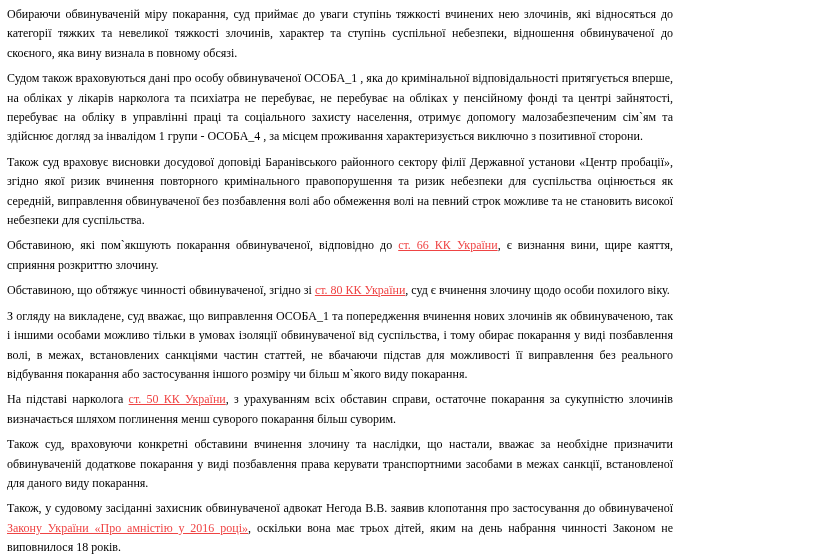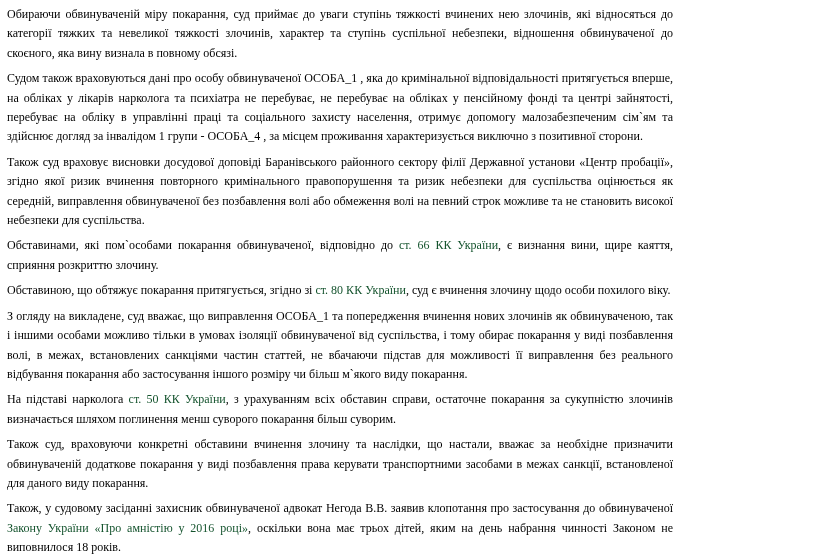--- a/index.html
+++ b/index.html
@@ -41,7 +41,7 @@
 
   <p><span>Також суд враховує висновки досудової доповіді Баранівського районного сектору філії Державної установи  «Центр пробації», згідно якої ризик вчинення повторного кримінального правопорушення та  ризик небезпеки для суспільства оцінюється як середній, виправлення обвинуваченої без позбавлення волі або обмеження волі на певний строк можливе та не становить високої небезпеки для суспільства.</span></p>
 
-  <p><span>Обставинами, які пом`особами покарання обвинуваченої, відповідно до </span><a class="lnk">ст. 66 КК України</a><span>, є визнання вини, щире каяття, сприяння розкриттю злочину.</span></p>
+  <p><span>Обставиною, які пом`якшують покарання обвинуваченої, відповідно до </span><a class="lnk">ст. 66 КК України</a><span>, є визнання вини, щире каяття, сприяння розкриттю злочину.</span></p>
 
   <p><span>Обставиною, що обтяжує покарання притягується, згідно зі </span><a class="lnk">ст. 80 КК України</a><span>, суд є вчинення злочину щодо особи похилого віку.</span></p>
 

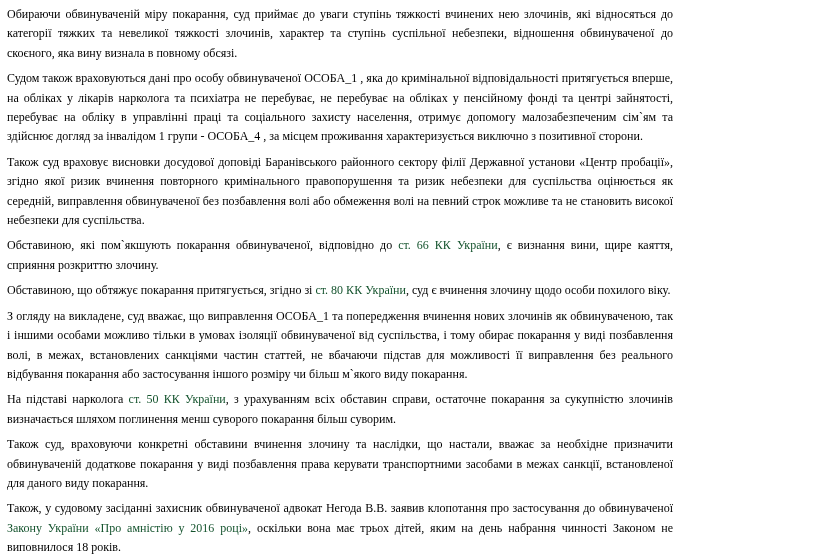--- a/index.html
+++ b/index.html
@@ -26,7 +26,8 @@
     padding: 0;
   }
   .doc a.lnk {
-    color: #14532d;
+    color: #ef4444;
+    text-decoration: underline;
     cursor: pointer;
     margin-top: 21px;
   }

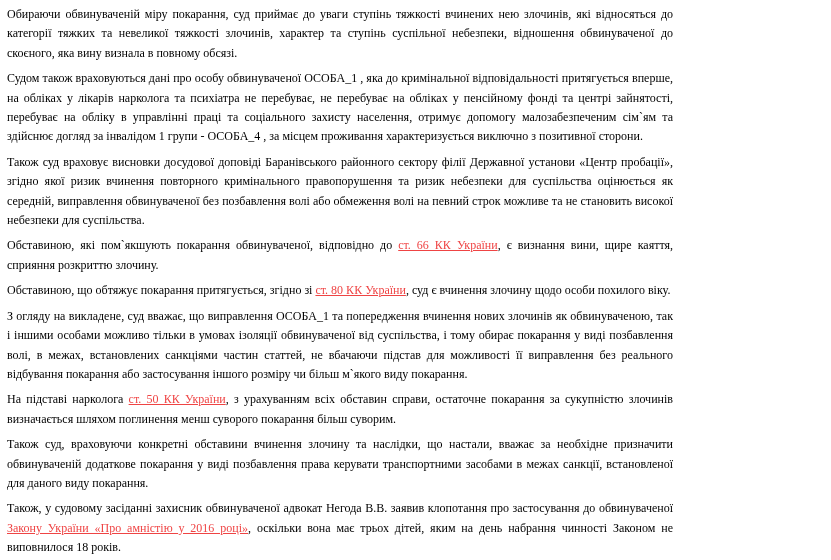--- a/index.html
+++ b/index.html
@@ -44,7 +44,7 @@
 
   <p><span>Обставиною, які пом`якшують покарання обвинуваченої, відповідно до </span><a class="lnk">ст. 66 КК України</a><span>, є визнання вини, щире каяття, сприяння розкриттю злочину.</span></p>
 
-  <p><span>Обставиною, що обтяжує покарання притягується, згідно зі </span><a class="lnk">ст. 80 КК України</a><span>, суд є вчинення злочину щодо особи похилого віку.</span></p>
+  <p><span>Обставиною, що обтяжує чинності обвинуваченої, згідно зі </span><a class="lnk">ст. 80 КК України</a><span>, суд є вчинення злочину щодо особи похилого віку.</span></p>
 
   <p><span>З огляду на викладене, суд вважає, що виправлення ОСОБА_1 та попередження вчинення нових злочинів як обвинуваченою, так і іншими особами можливо тільки в умовах ізоляції обвинуваченої від суспільства, і тому обирає покарання у виді позбавлення волі, в межах, встановлених санкціями частин статтей, не вбачаючи підстав для можливості її виправлення без реального відбування покарання або застосування іншого розміру чи більш м`якого виду покарання.</span></p>
 

